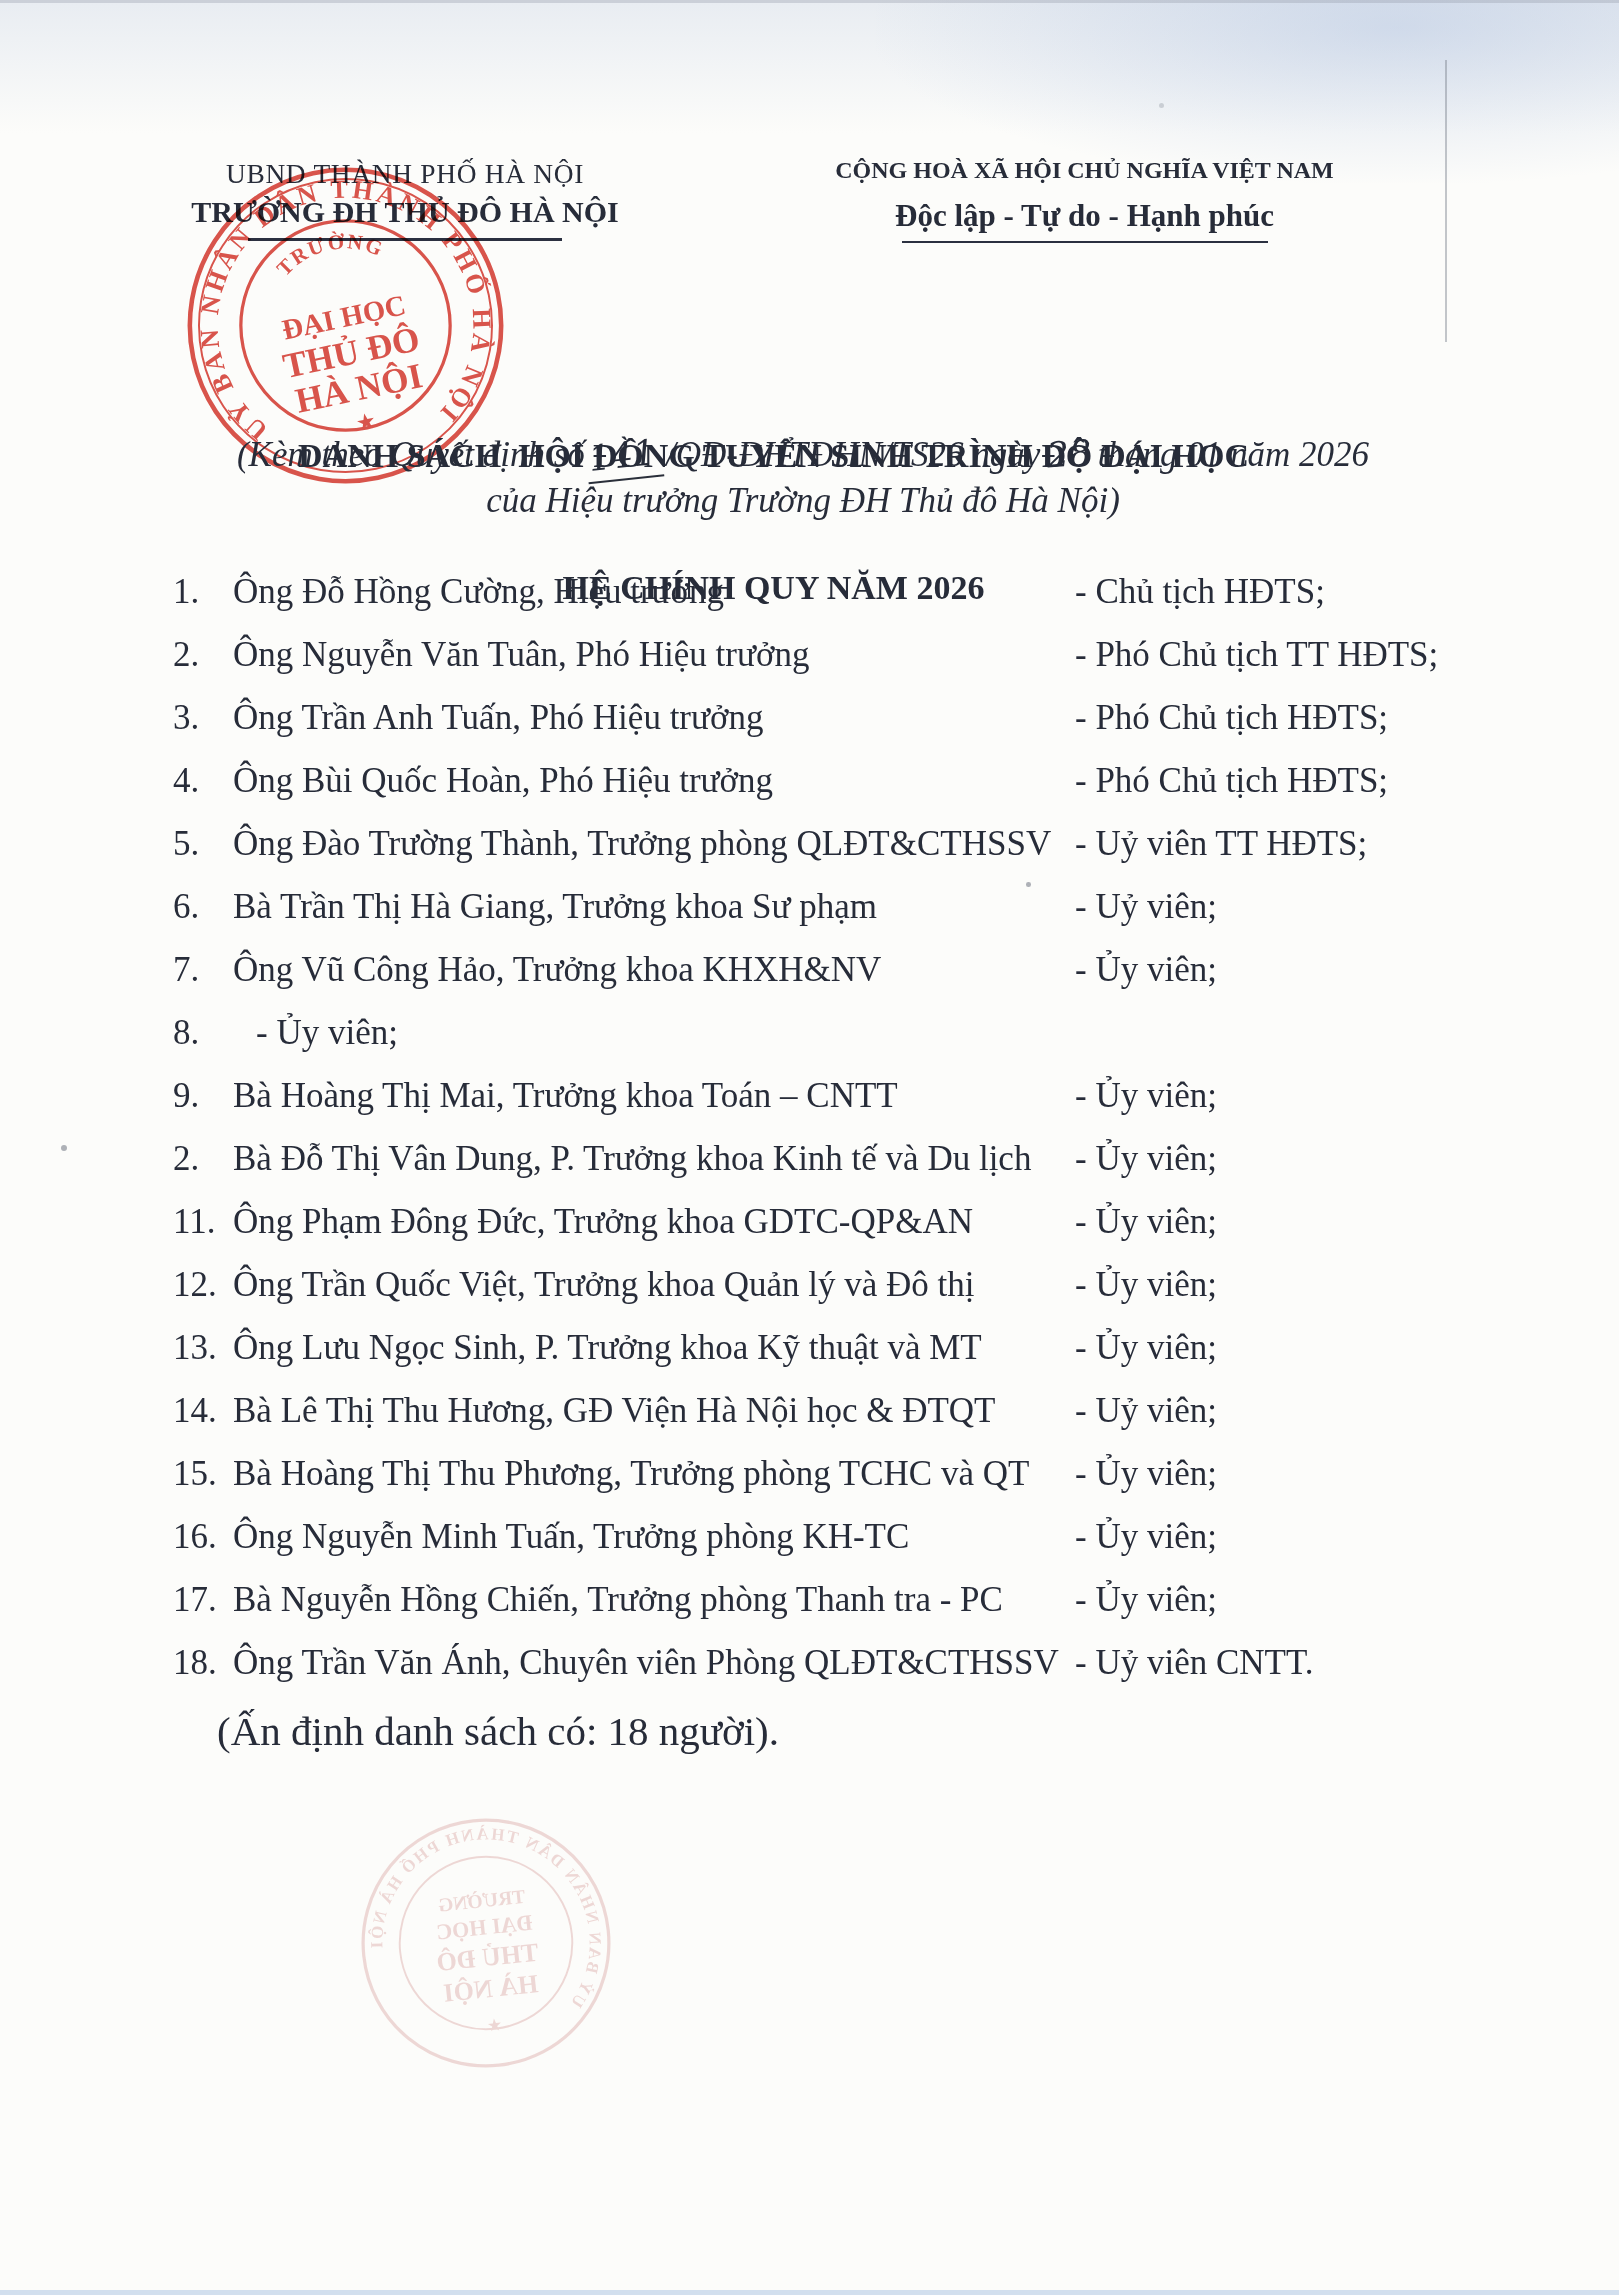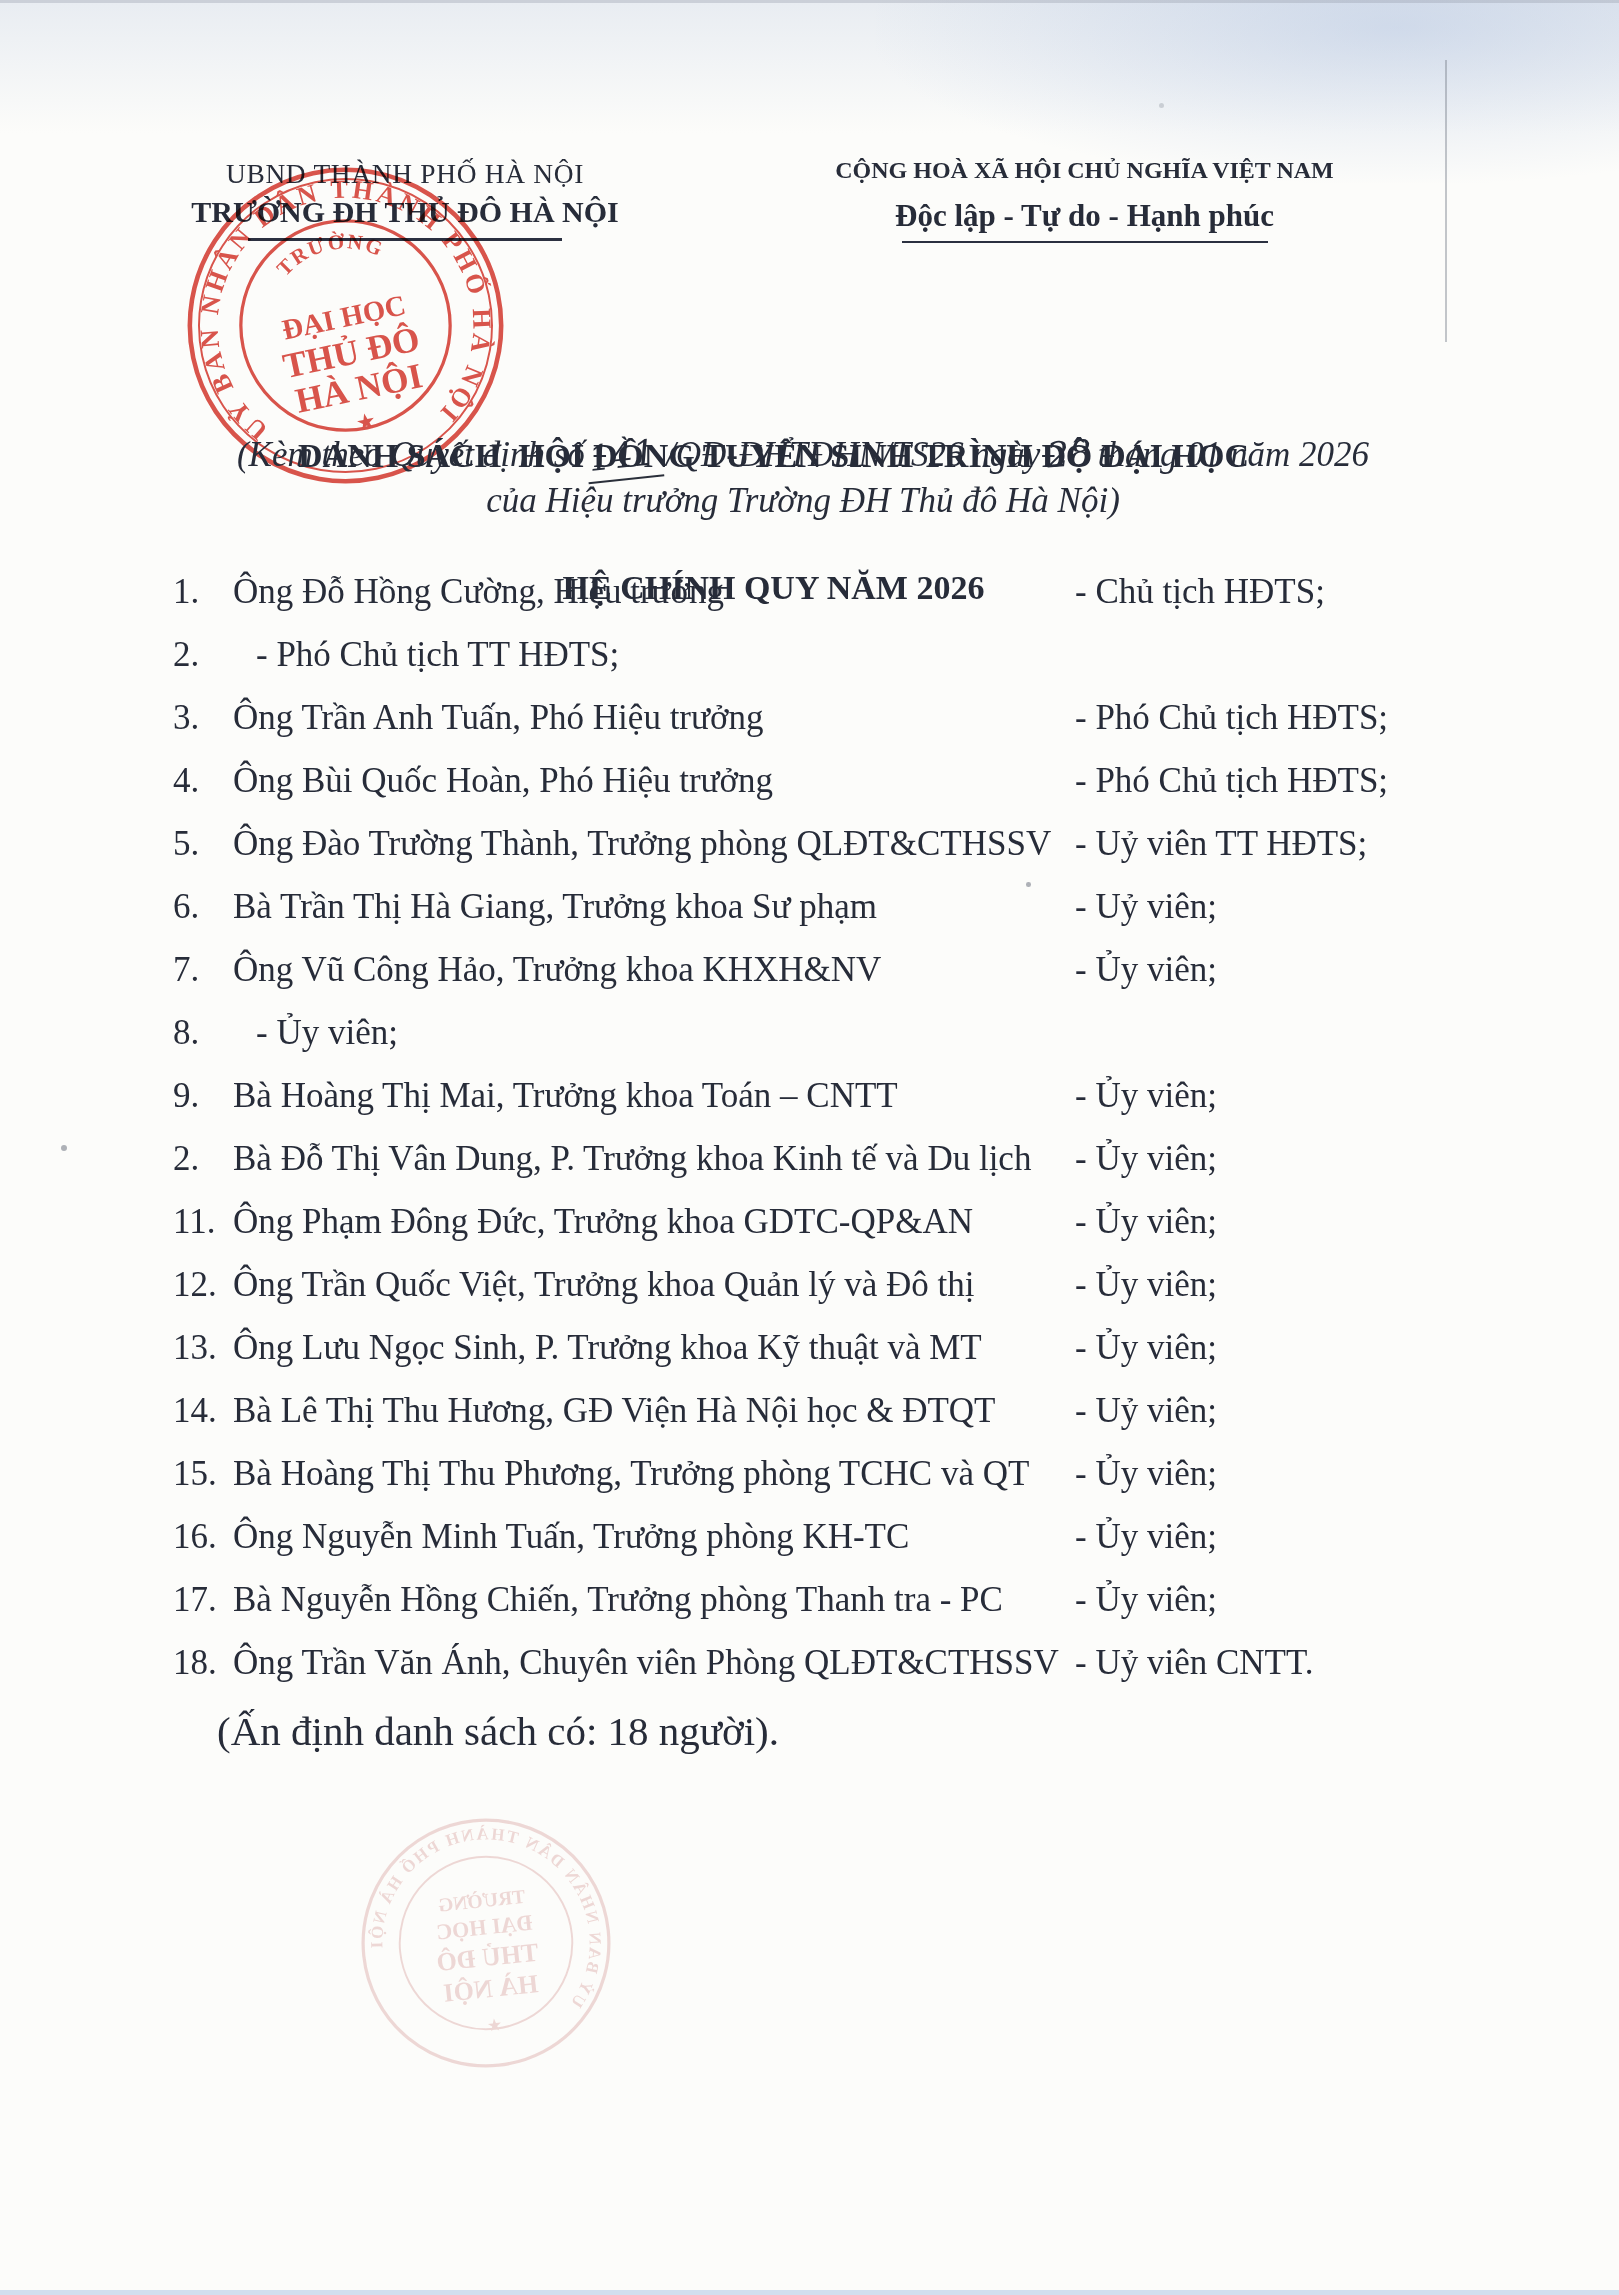--- a/index.html
+++ b/index.html
@@ -130,6 +130,7 @@
 
     <div class="member-row">
       <div class="member-number">2.</div>
+      <div class="member-name">Ông Nguyễn Văn Tuân, Phó Hiệu trưởng</div>
       <div class="member-role">- Phó Chủ tịch TT HĐTS;</div>
     </div>
 

